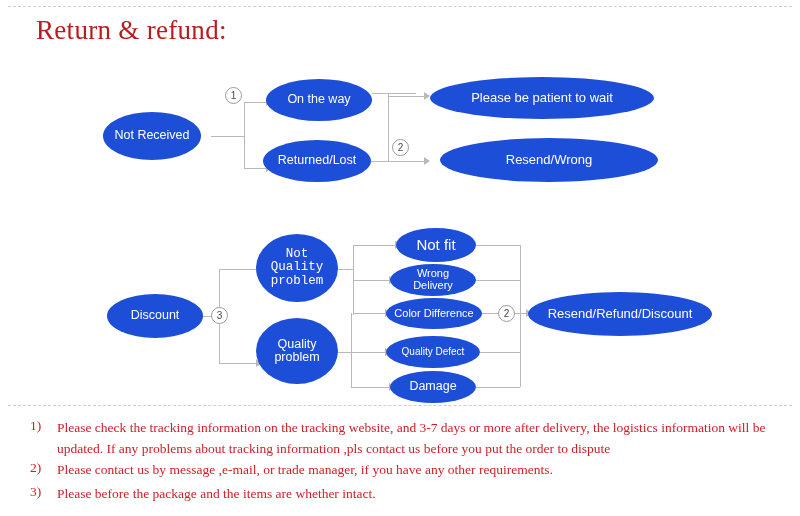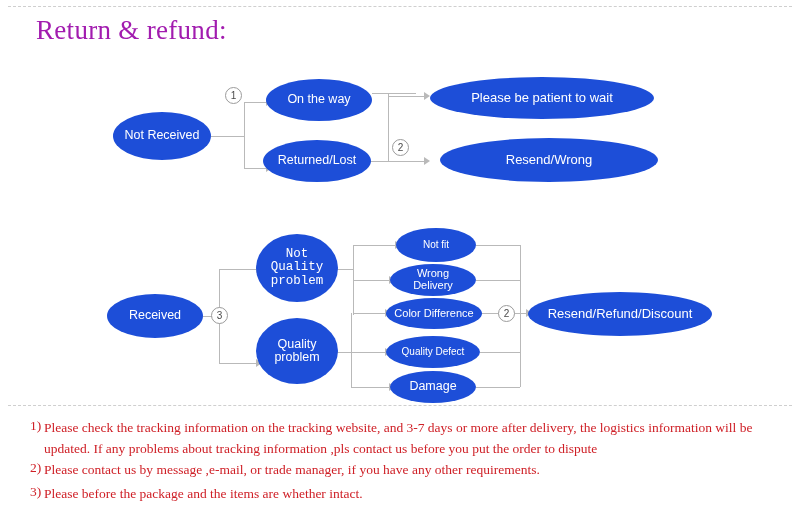--- a/index.html
+++ b/index.html
@@ -38,7 +38,7 @@
     left: 36px;
     top: 15px;
     font-size: 27px;
-    color: #a21caf;
+    color: #b91c1c;
     font-family: "Liberation Serif", serif;
     letter-spacing: 0.3px;
     text-align: center;

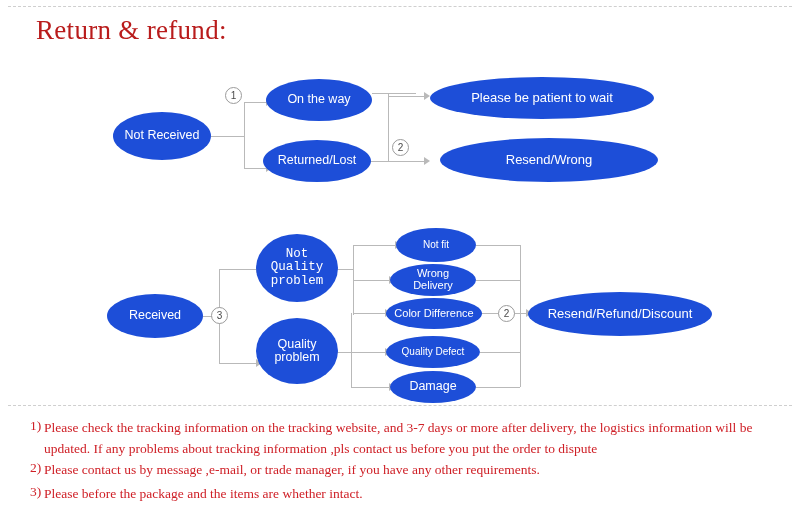--- a/index.html
+++ b/index.html
@@ -127,7 +127,7 @@
     <div class="arrow" style="left:424px; top:157px;"></div>
     <div class="conn h" style="left:360px; top:161px; width:28px;"></div>
 
-    <div class="ellipse" style="left:113px; top:112px; width:98px; height:48px; font-size:12.5px;text-align:center;">Not Received</div>
+    <div class="ellipse" style="left:103px; top:112px; width:98px; height:48px; font-size:12.5px;text-align:center;">Not Received</div>
 
     <div class="ellipse" style="left:266px; top:79px; width:106px; height:42px; font-size:12.5px;">On the way</div>
 

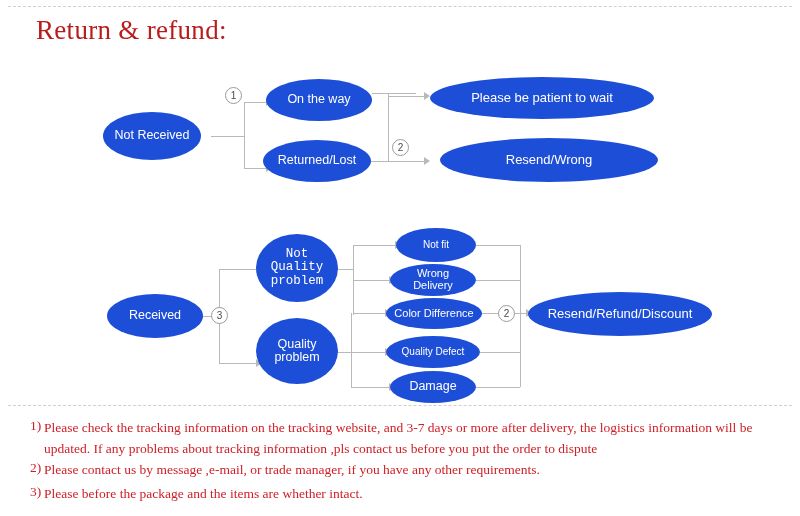--- a/index.html
+++ b/index.html
@@ -181,7 +181,7 @@
 
     <div class="ellipse" style="left:256px; top:318px; width:82px; height:66px; font-size:12.5px;">Quality problem</div>
 
-    <div class="ellipse" style="left:396px; top:228px; width:80px; height:34px; font-size:10px;">Not fit</div>
+    <div class="ellipse" style="left:396px; top:228px; width:80px; height:34px; font-size:15px;">Not fit</div>
 
     <div class="ellipse" style="left:390px; top:264px; width:86px; height:32px; font-size:11px;">Wrong Delivery</div>
 

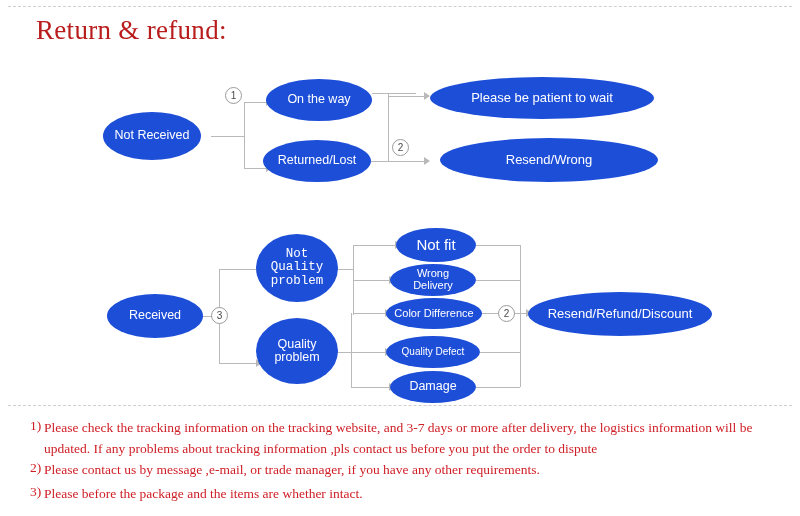--- a/index.html
+++ b/index.html
@@ -175,7 +175,7 @@
     <div class="conn h" style="left:520px; top:313px; width:8px;"></div>
     <div class="arrow" style="left:526px; top:309px;"></div>
 
-    <div class="ellipse" style="left:107px; top:294px; width:96px; height:44px; font-size:12.5px;">Received</div>
+    <div class="ellipse" style="left:107px; top:294px; width:96px; height:44px; font-size:12.5px;">Discount</div>
 
     <div class="ellipse" style="left:256px; top:234px; width:82px; height:68px; font-size:12.5px;font-family:Liberation Mono, monospace;">Not Quality problem</div>
 

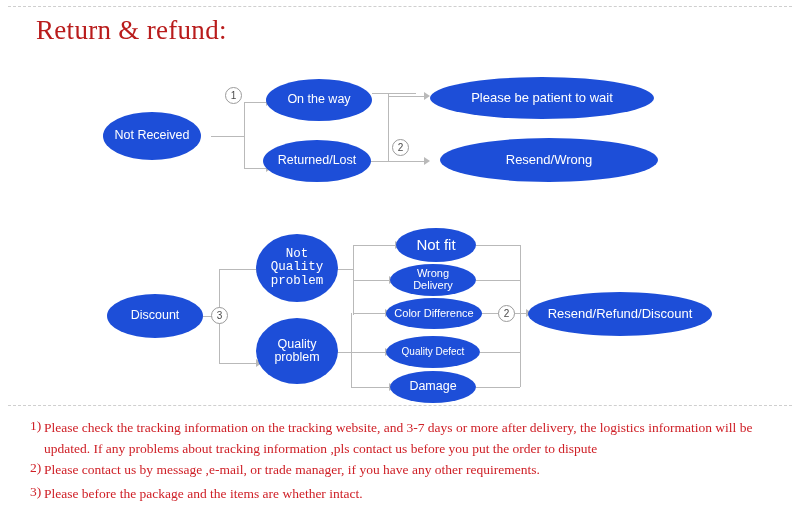--- a/index.html
+++ b/index.html
@@ -97,7 +97,7 @@
   }
   .note .txt {
     display: block;
-    margin-left: 14px;
+    margin-left: 27px;
     line-height: 1.55;
   }
 </style>

